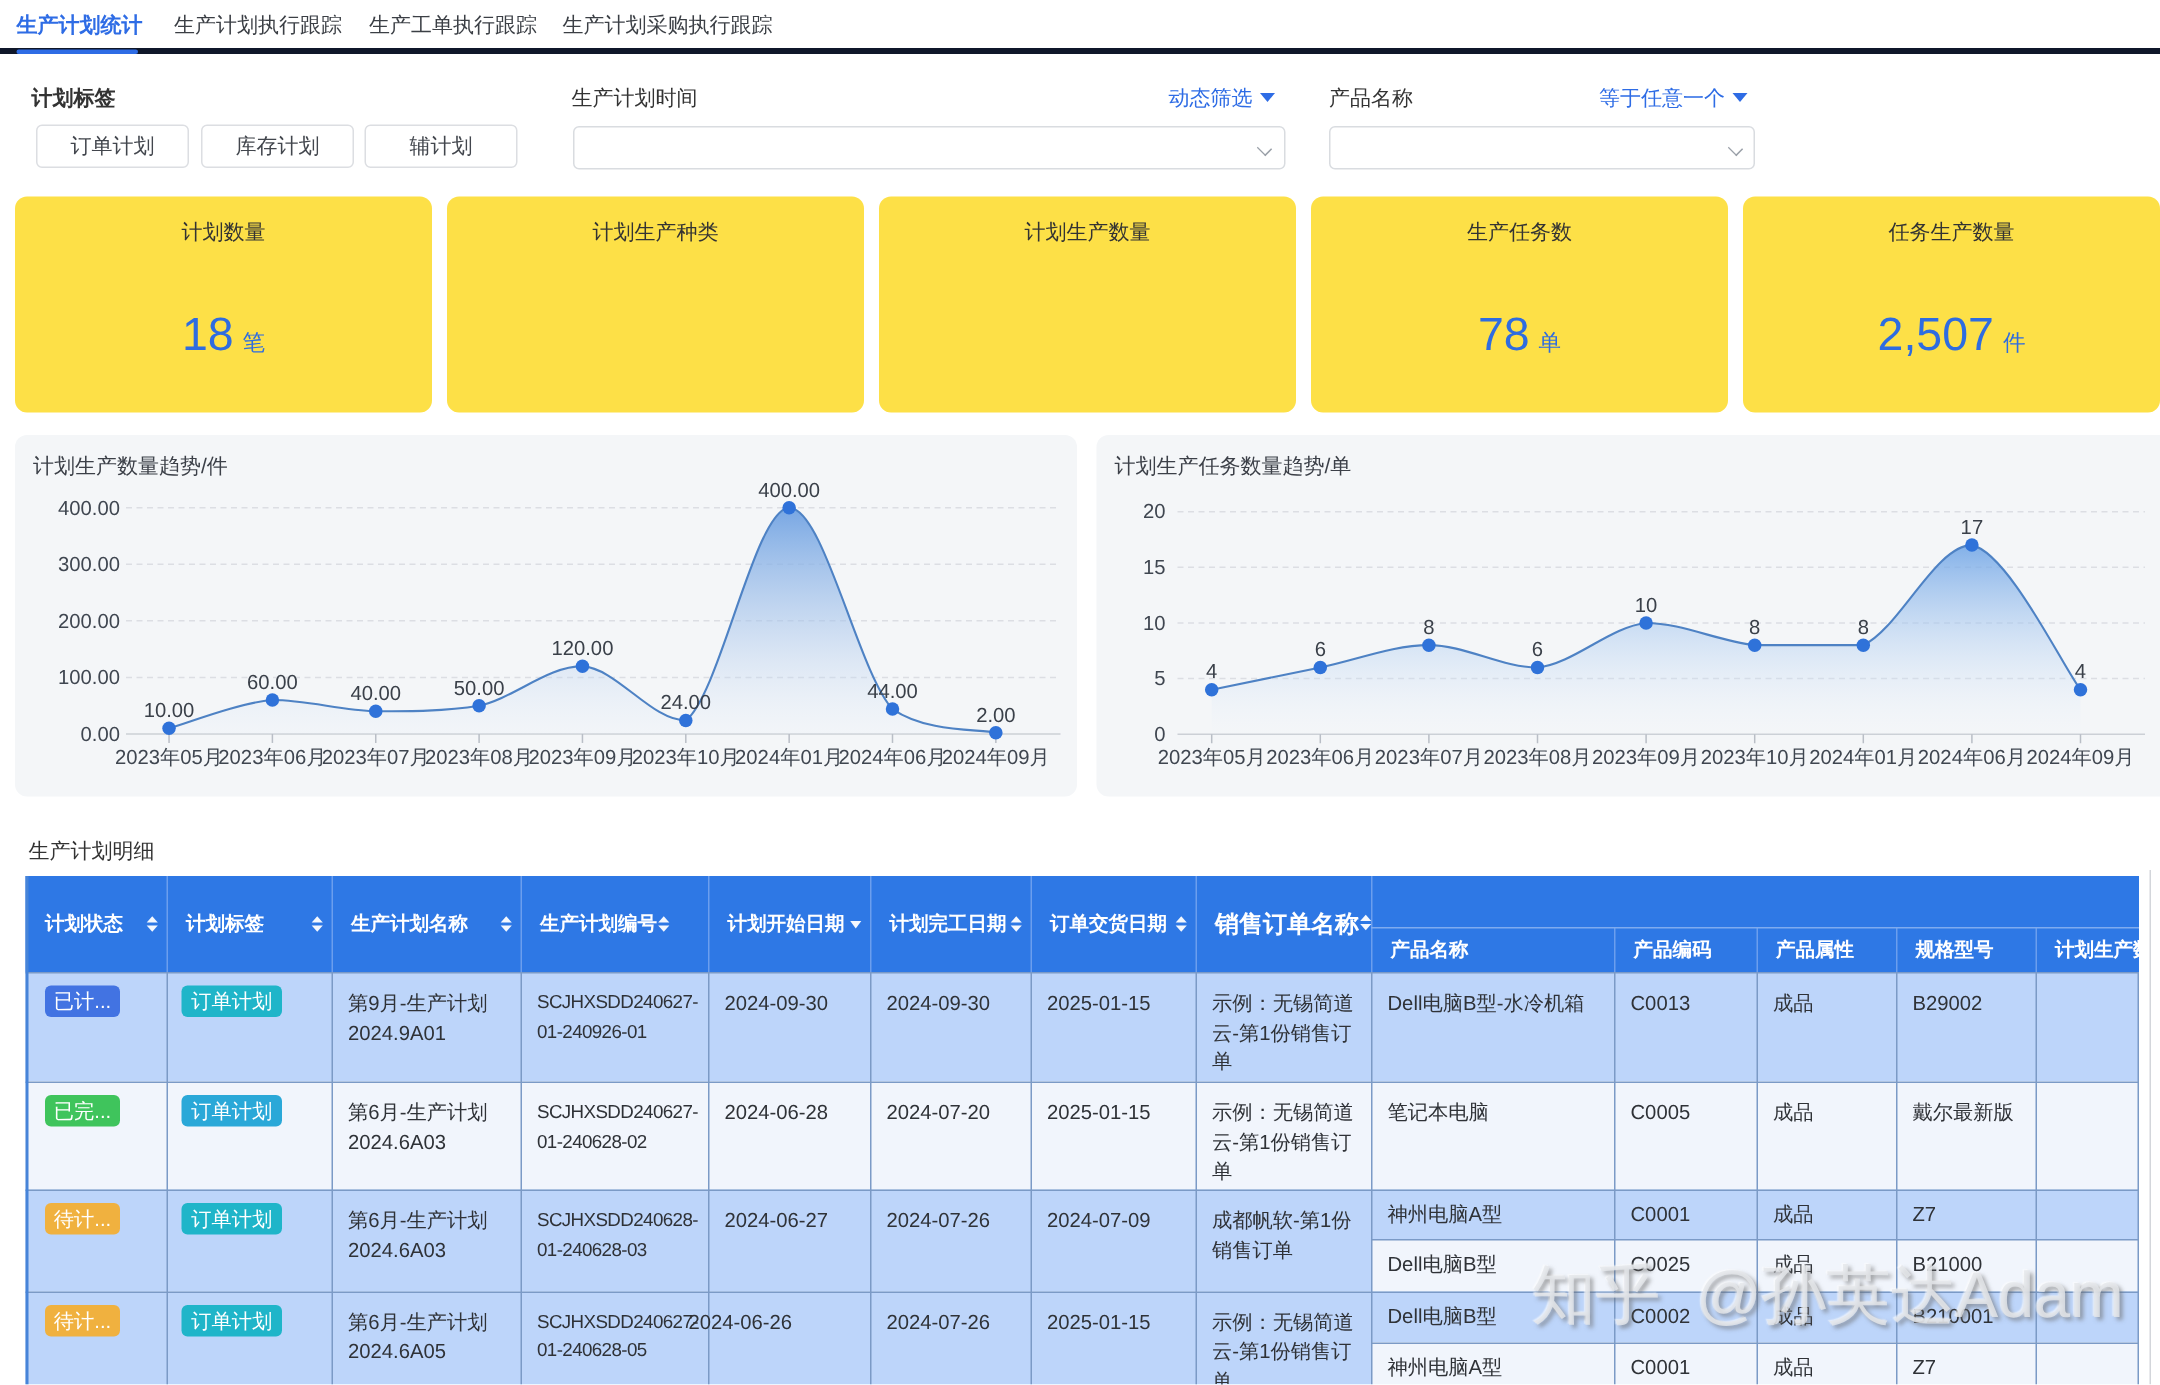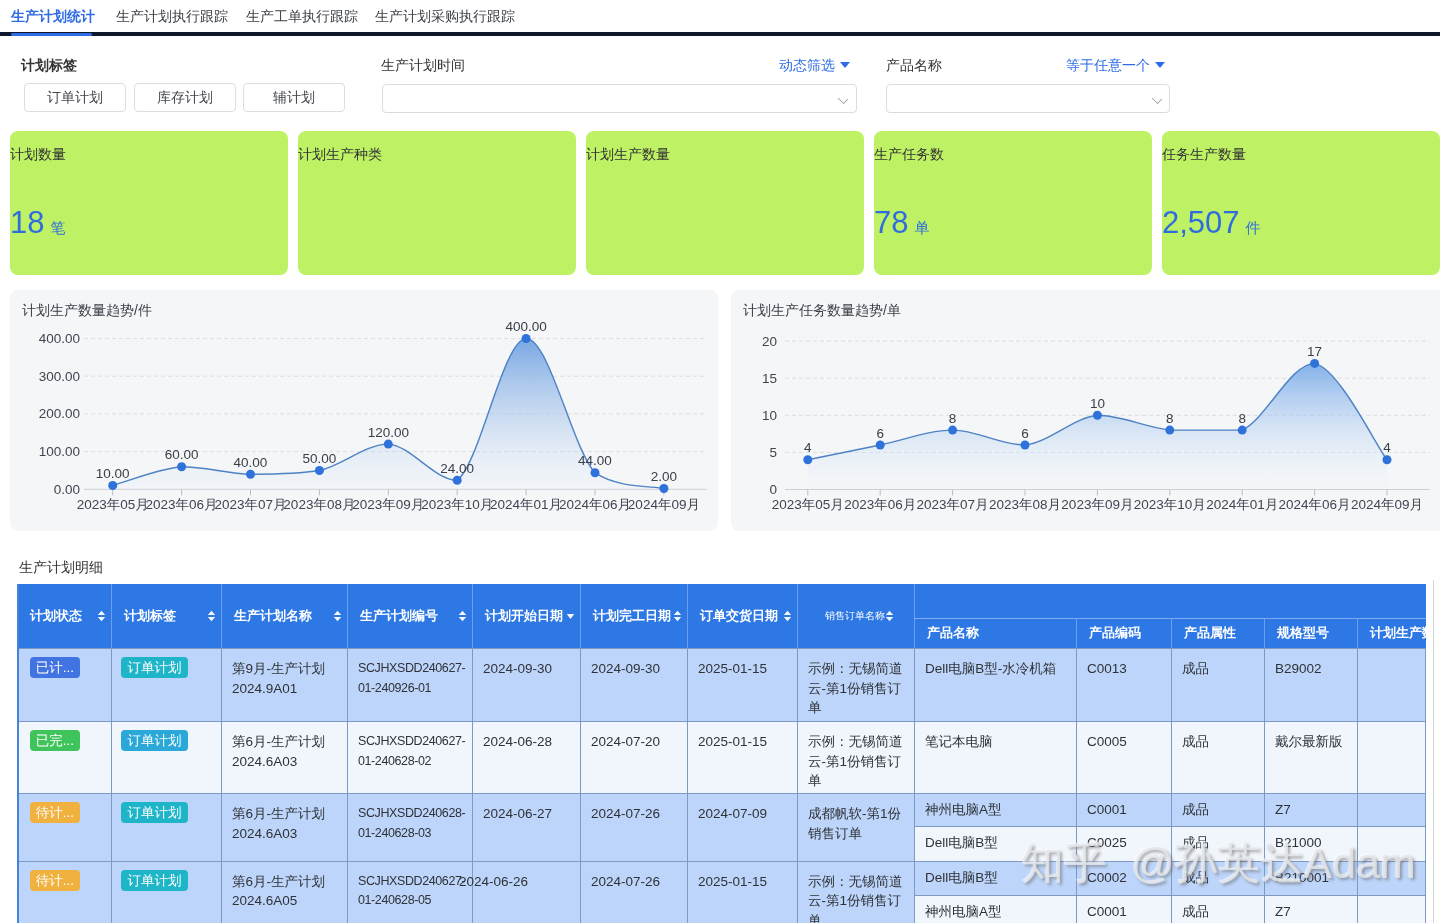--- a/index.html
+++ b/index.html
@@ -27,7 +27,7 @@
   border-top:6px solid #2e6ce5; vertical-align:2px; margin-left:5px; }
 
 
-.scard { position:absolute; top:131px; width:278px; height:144px; background:#bef264; border-radius:8px; }
+.scard { position:absolute; top:131px; width:278px; height:144px; background:#fde047; border-radius:8px; text-align:center; }
 .scard .t { margin-top:15px; font-size:14px; color:#333; }
 .scard .v { margin-top:41px; font-size:31px; color:#2e6ce0; }
 .scard .u { font-size:15px; margin-left:6px; }

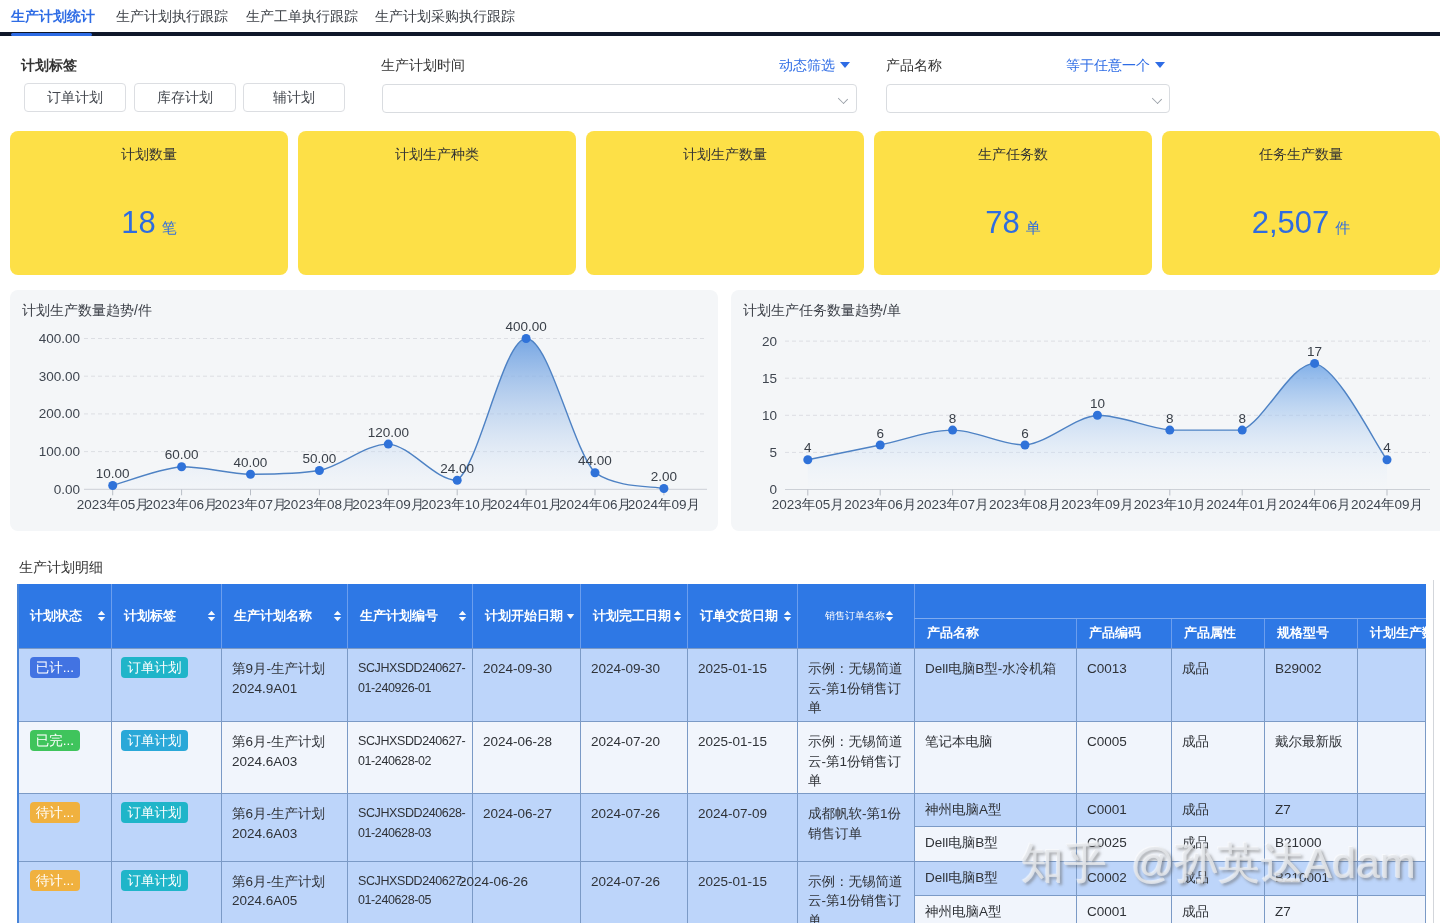--- a/index.html
+++ b/index.html
@@ -276,7 +276,7 @@
           <path d="M0.8 7 L4.5 11.2 L8.2 7 Z" fill="#fff" opacity="0.95"></path>
         </svg></span>
     </div>
-<div class="abs" style="left:360px;top:584px;width:109px;height:64px;display:flex;align-items:center;justify-content:space-between;color:#fff;font-size:13px;font-weight:bold;white-space:nowrap;">
+<div class="abs" style="left:360px;top:584px;width:109px;height:64px;display:flex;align-items:center;justify-content:flex-start;color:#fff;font-size:13px;font-weight:bold;white-space:nowrap;">
       <span>生产计划编号</span>
       <span style="margin-right:2px;"><svg width="9" height="12" viewBox="0 0 9 12" style="vertical-align:-1px;">
           <path d="M0.8 5 L4.5 0.8 L8.2 5 Z" fill="#fff" opacity="0.95"></path>

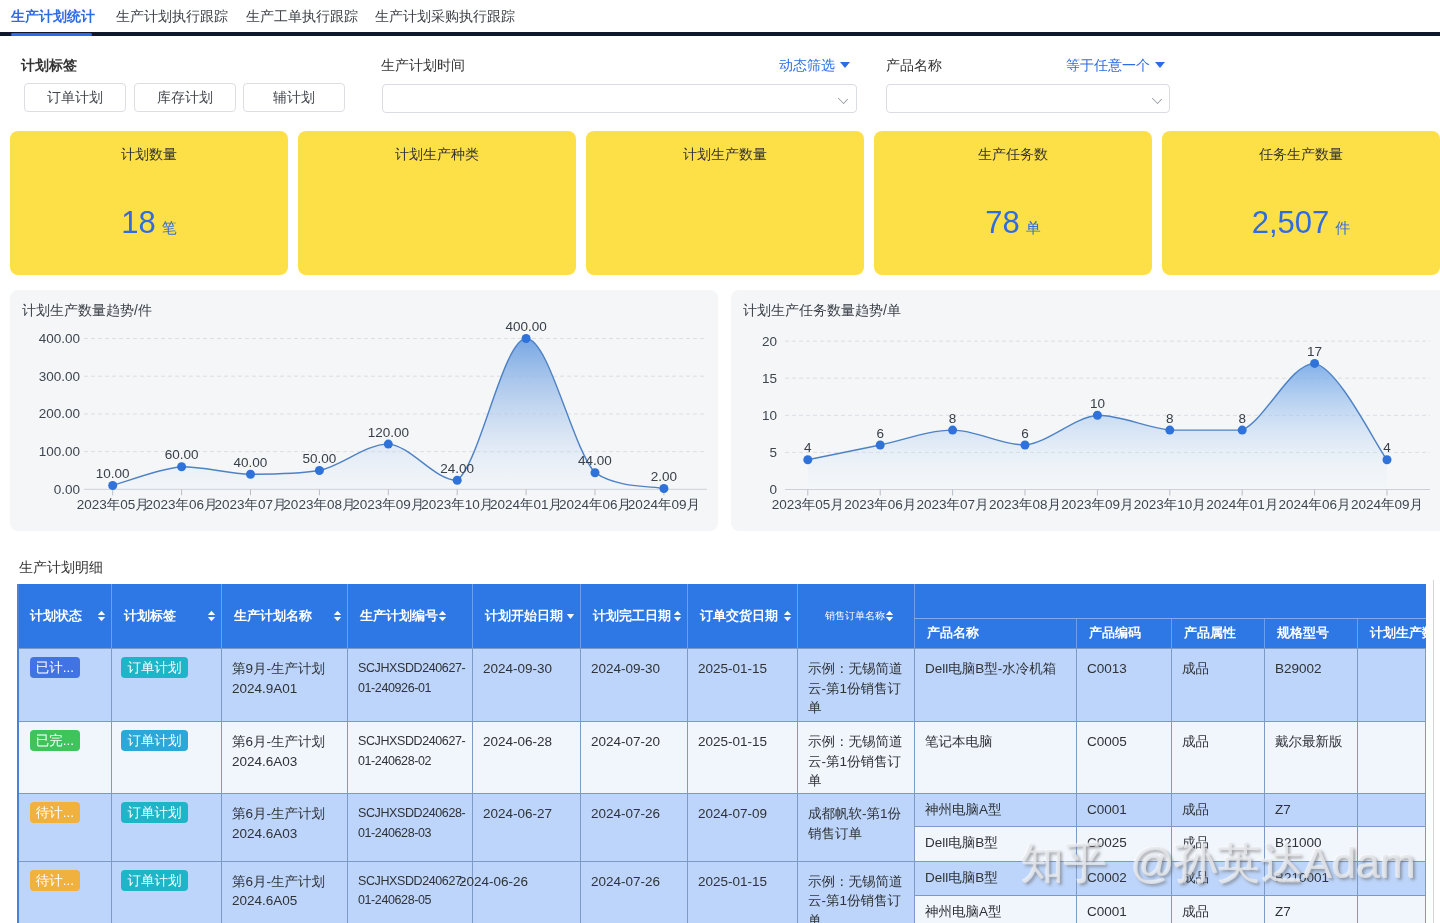--- a/index.html
+++ b/index.html
@@ -303,7 +303,7 @@
           <path d="M0.8 7 L4.5 11.2 L8.2 7 Z" fill="#fff" opacity="0.95"></path>
         </svg></span>
     </div>
-<div class="abs" style="left:810px;top:584px;width:101px;height:64px;display:flex;align-items:center;justify-content:center;color:#fff;font-size:10px;font-weight:normal;white-space:nowrap;">
+<div class="abs" style="left:810px;top:584px;width:101px;height:64px;display:flex;align-items:center;justify-content:flex-start;color:#fff;font-size:16px;font-weight:bold;white-space:nowrap;">
       <span>销售订单名称</span>
       <span style="margin-right:2px;"><svg width="9" height="12" viewBox="0 0 9 12" style="vertical-align:-1px;">
           <path d="M0.8 5 L4.5 0.8 L8.2 5 Z" fill="#fff" opacity="0.95"></path>

